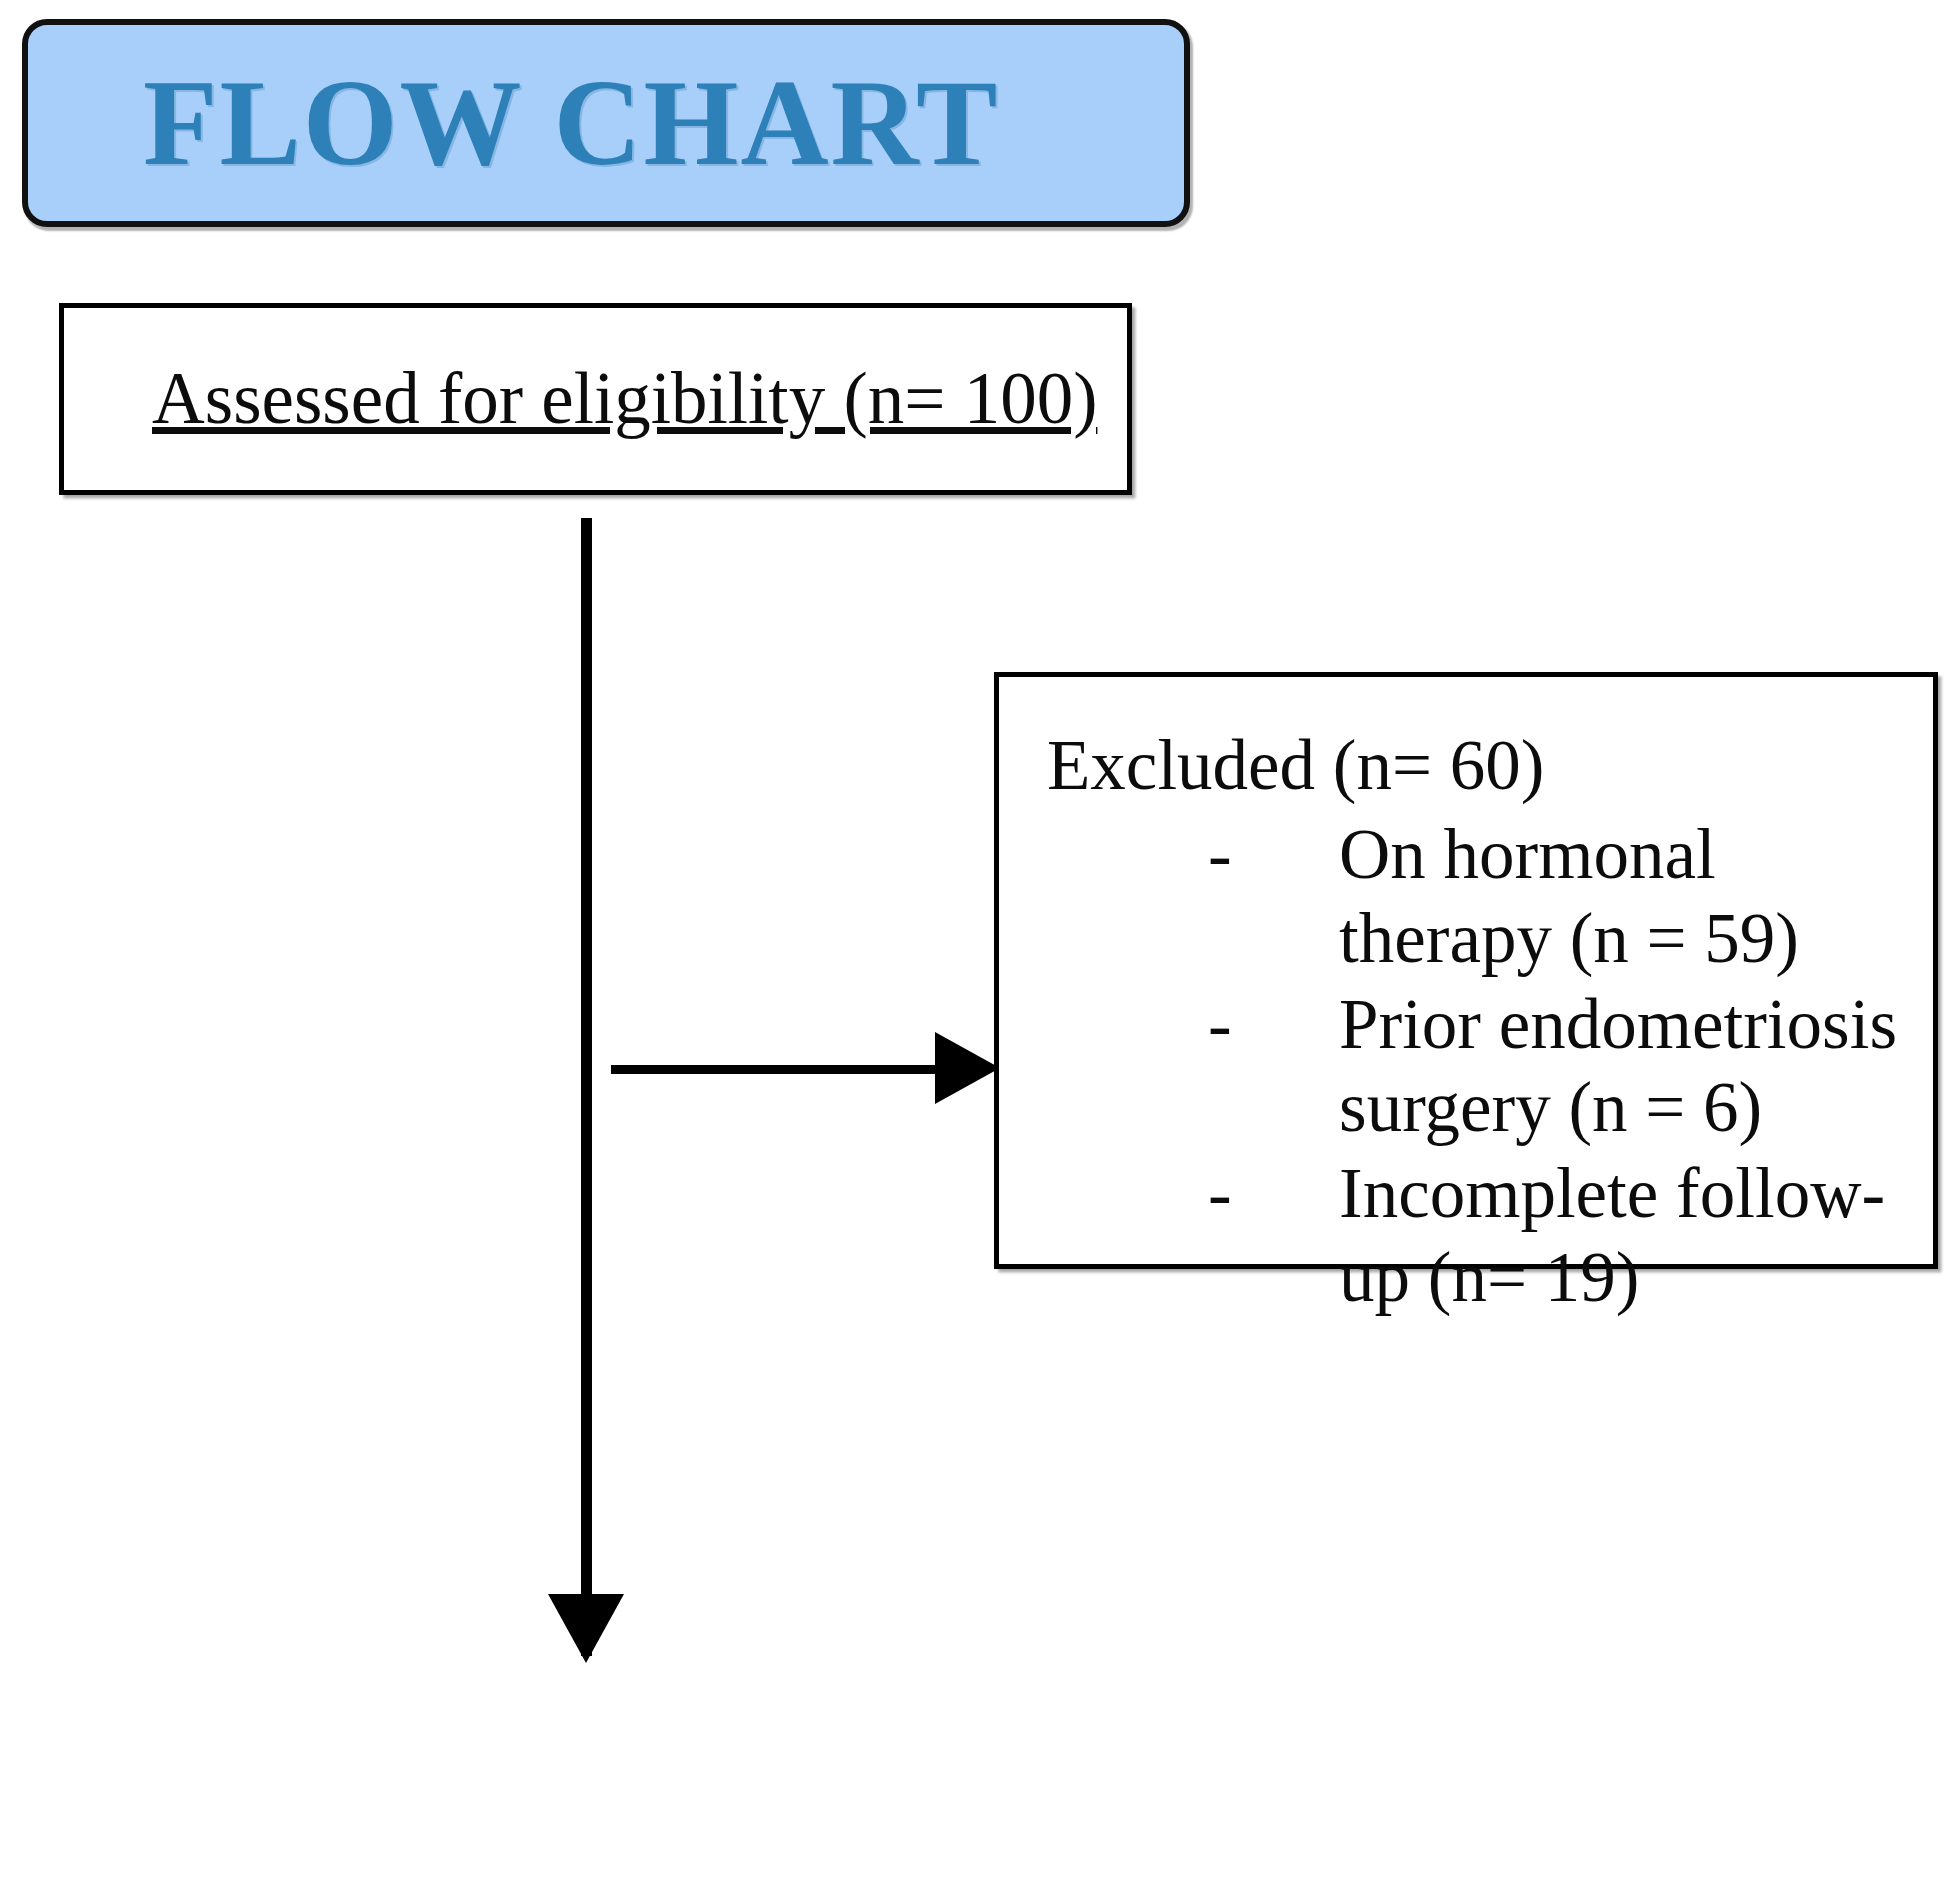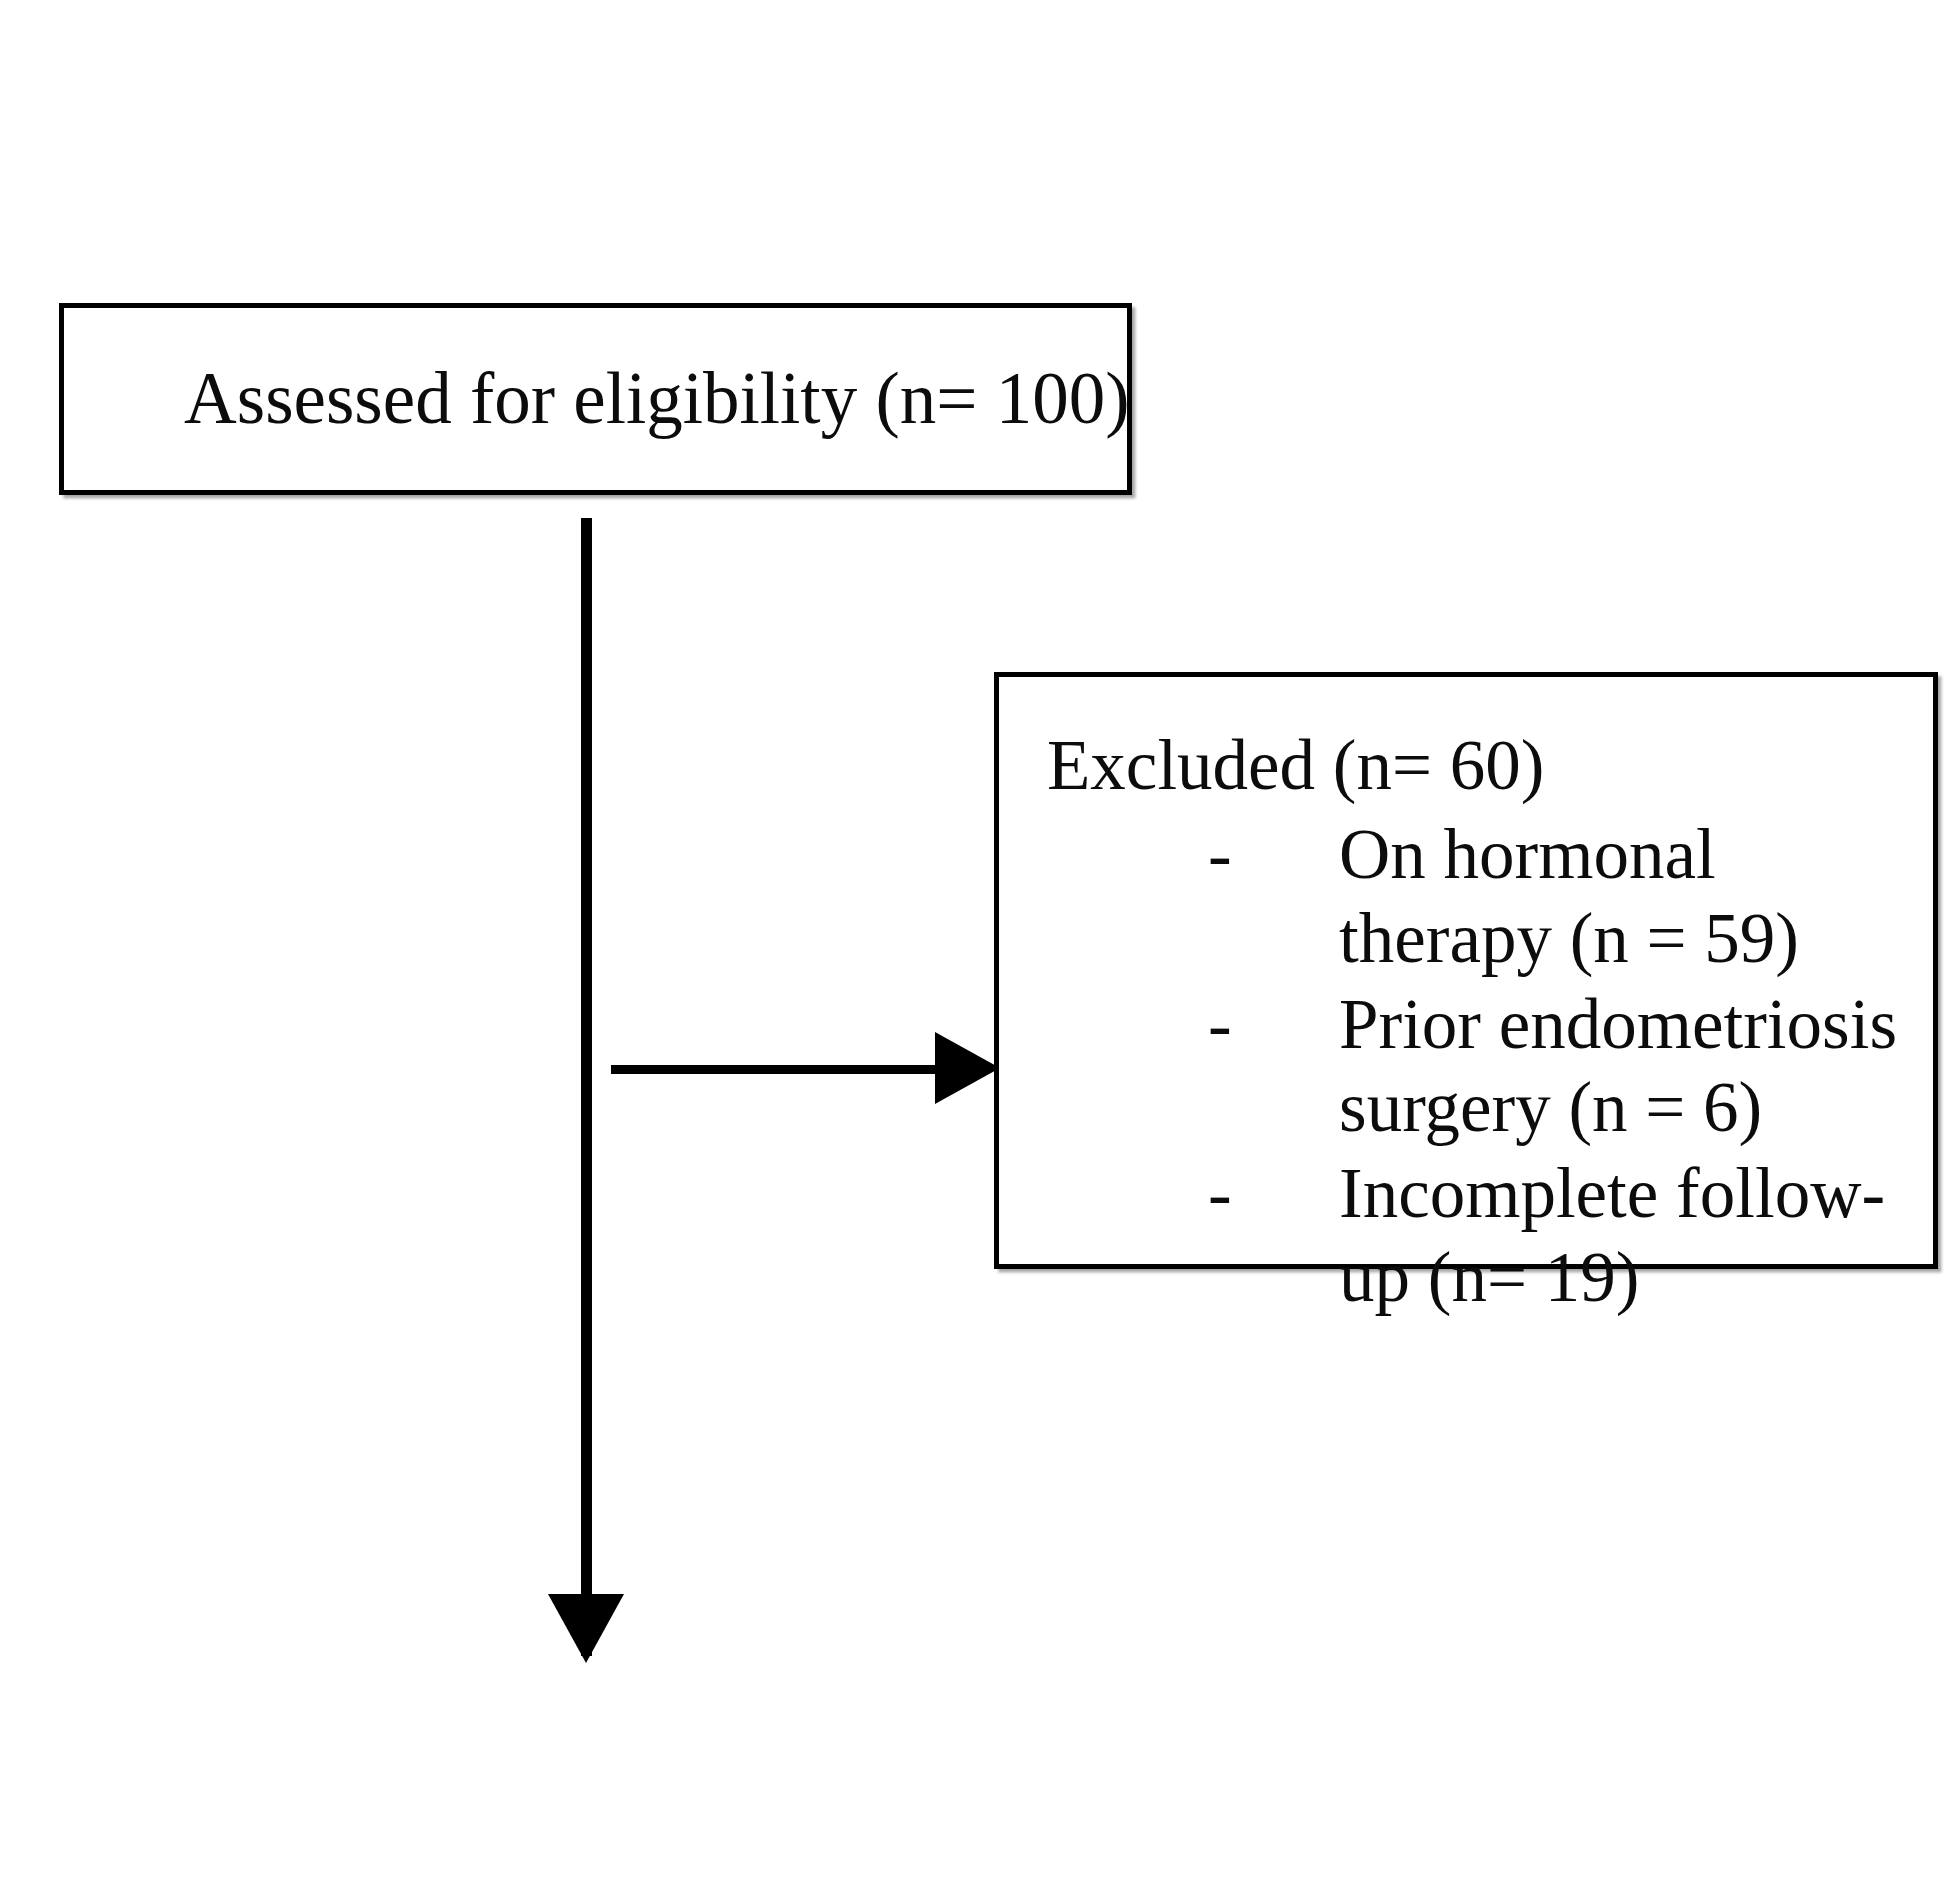--- a/index.html
+++ b/index.html
@@ -173,6 +173,9 @@
 
 <div id="canvas">
 
+  <div id="title-banner">
+    <div id="title-text">FLOW CHART</div>
+  </div>
 
   <div id="box-assessed" class="proc-box">
     <div class="box-text">Assessed for eligibility (n= 100)</div>

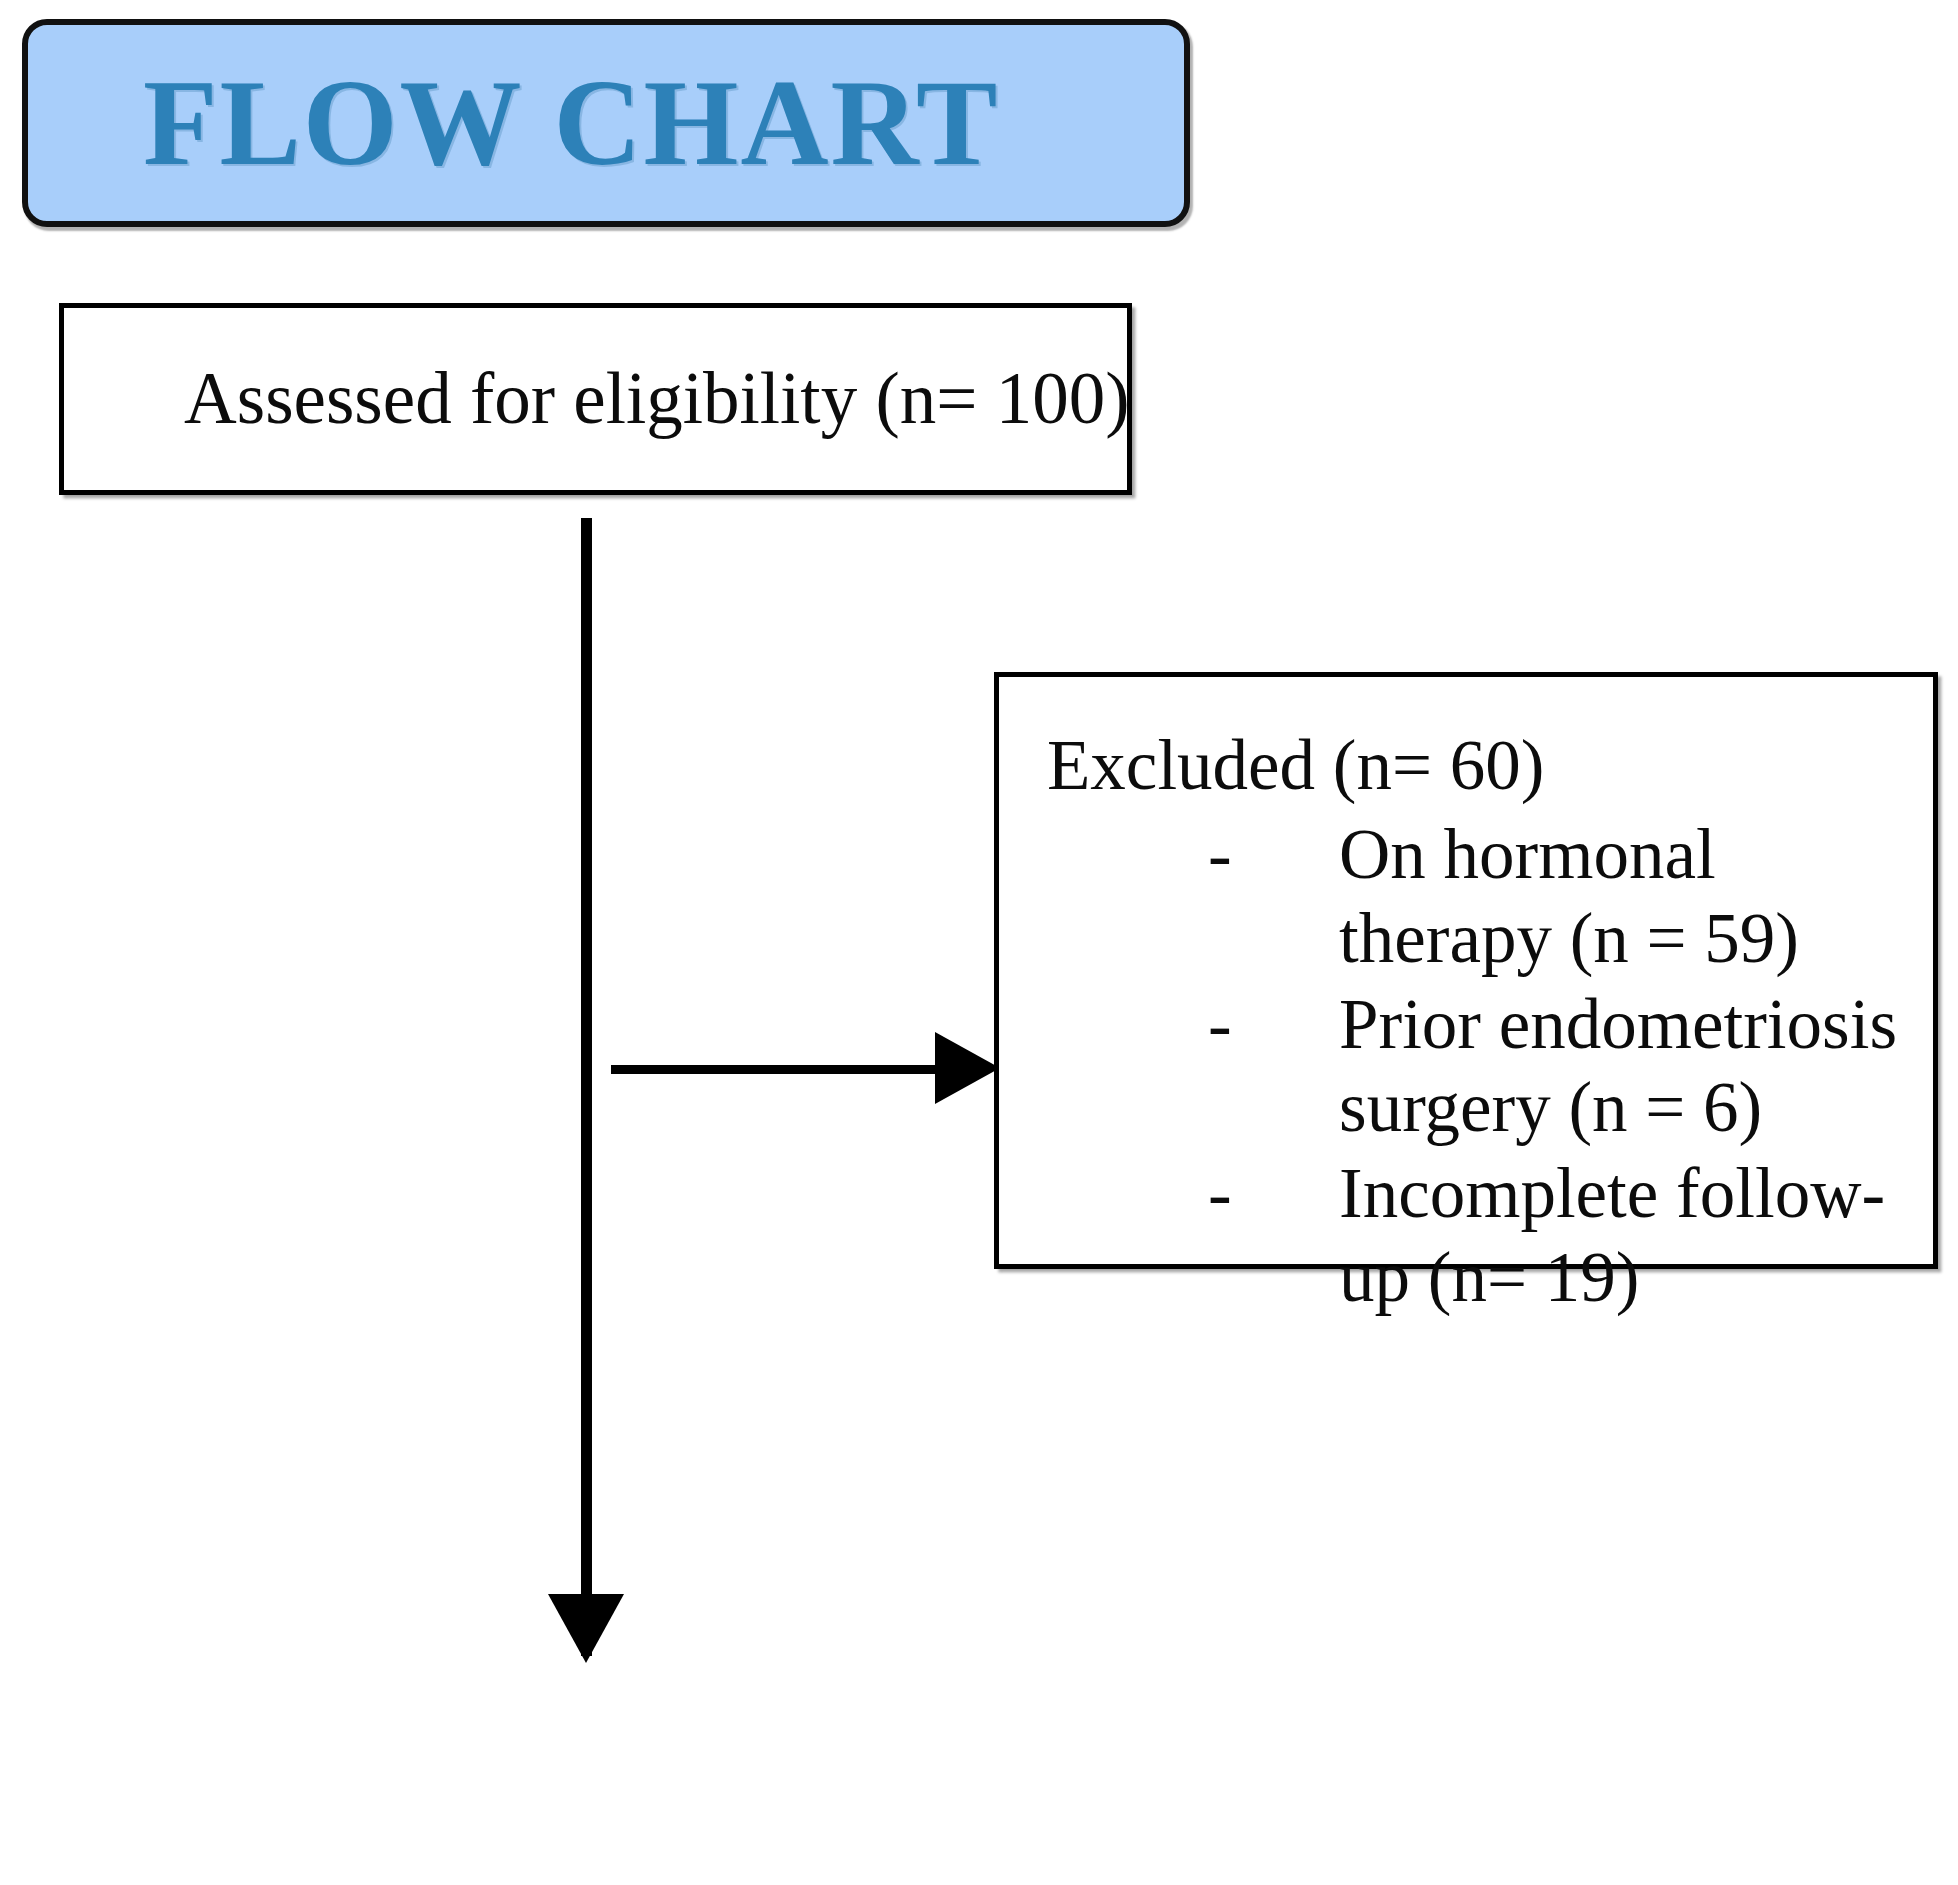--- a/index.html
+++ b/index.html
@@ -65,8 +65,9 @@
     font-size: 73px;
     line-height: 1.05;
     color: #0c0c0c;
-    padding-left: 120px;
-    white-space: nowrap;
+    padding-left: 88px;
+    white-space: nowrap;
+    text-decoration: underline;
   }
 
   #box-enrolled {

